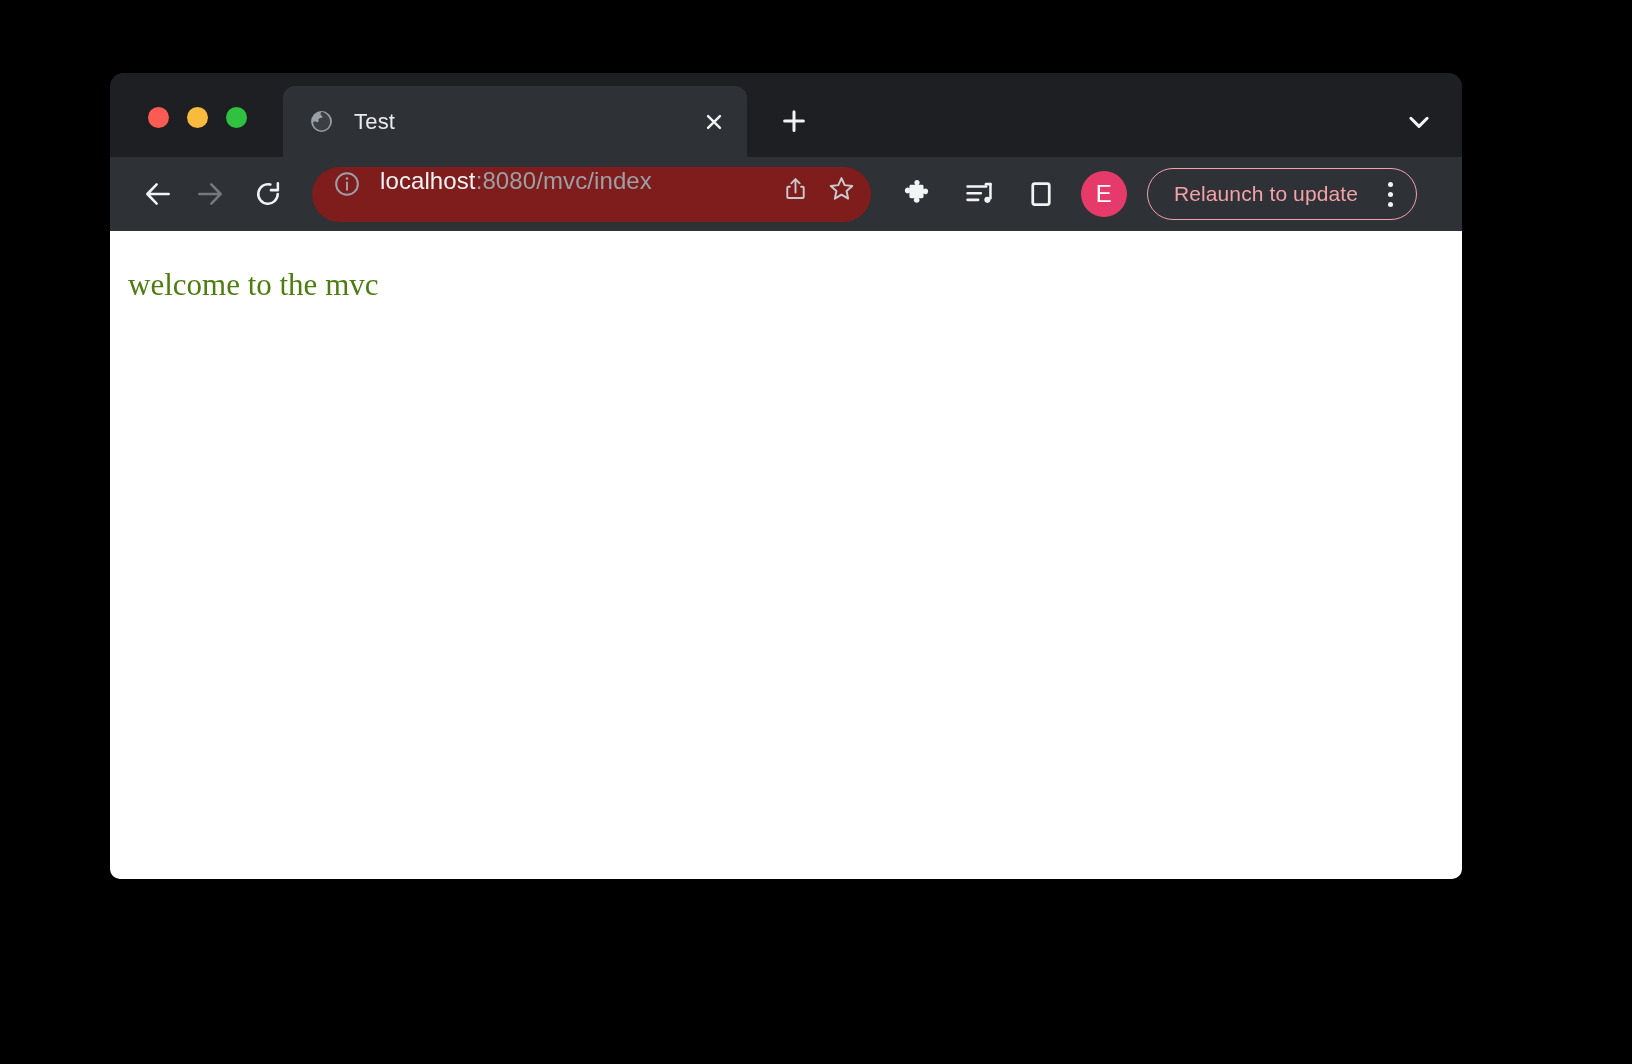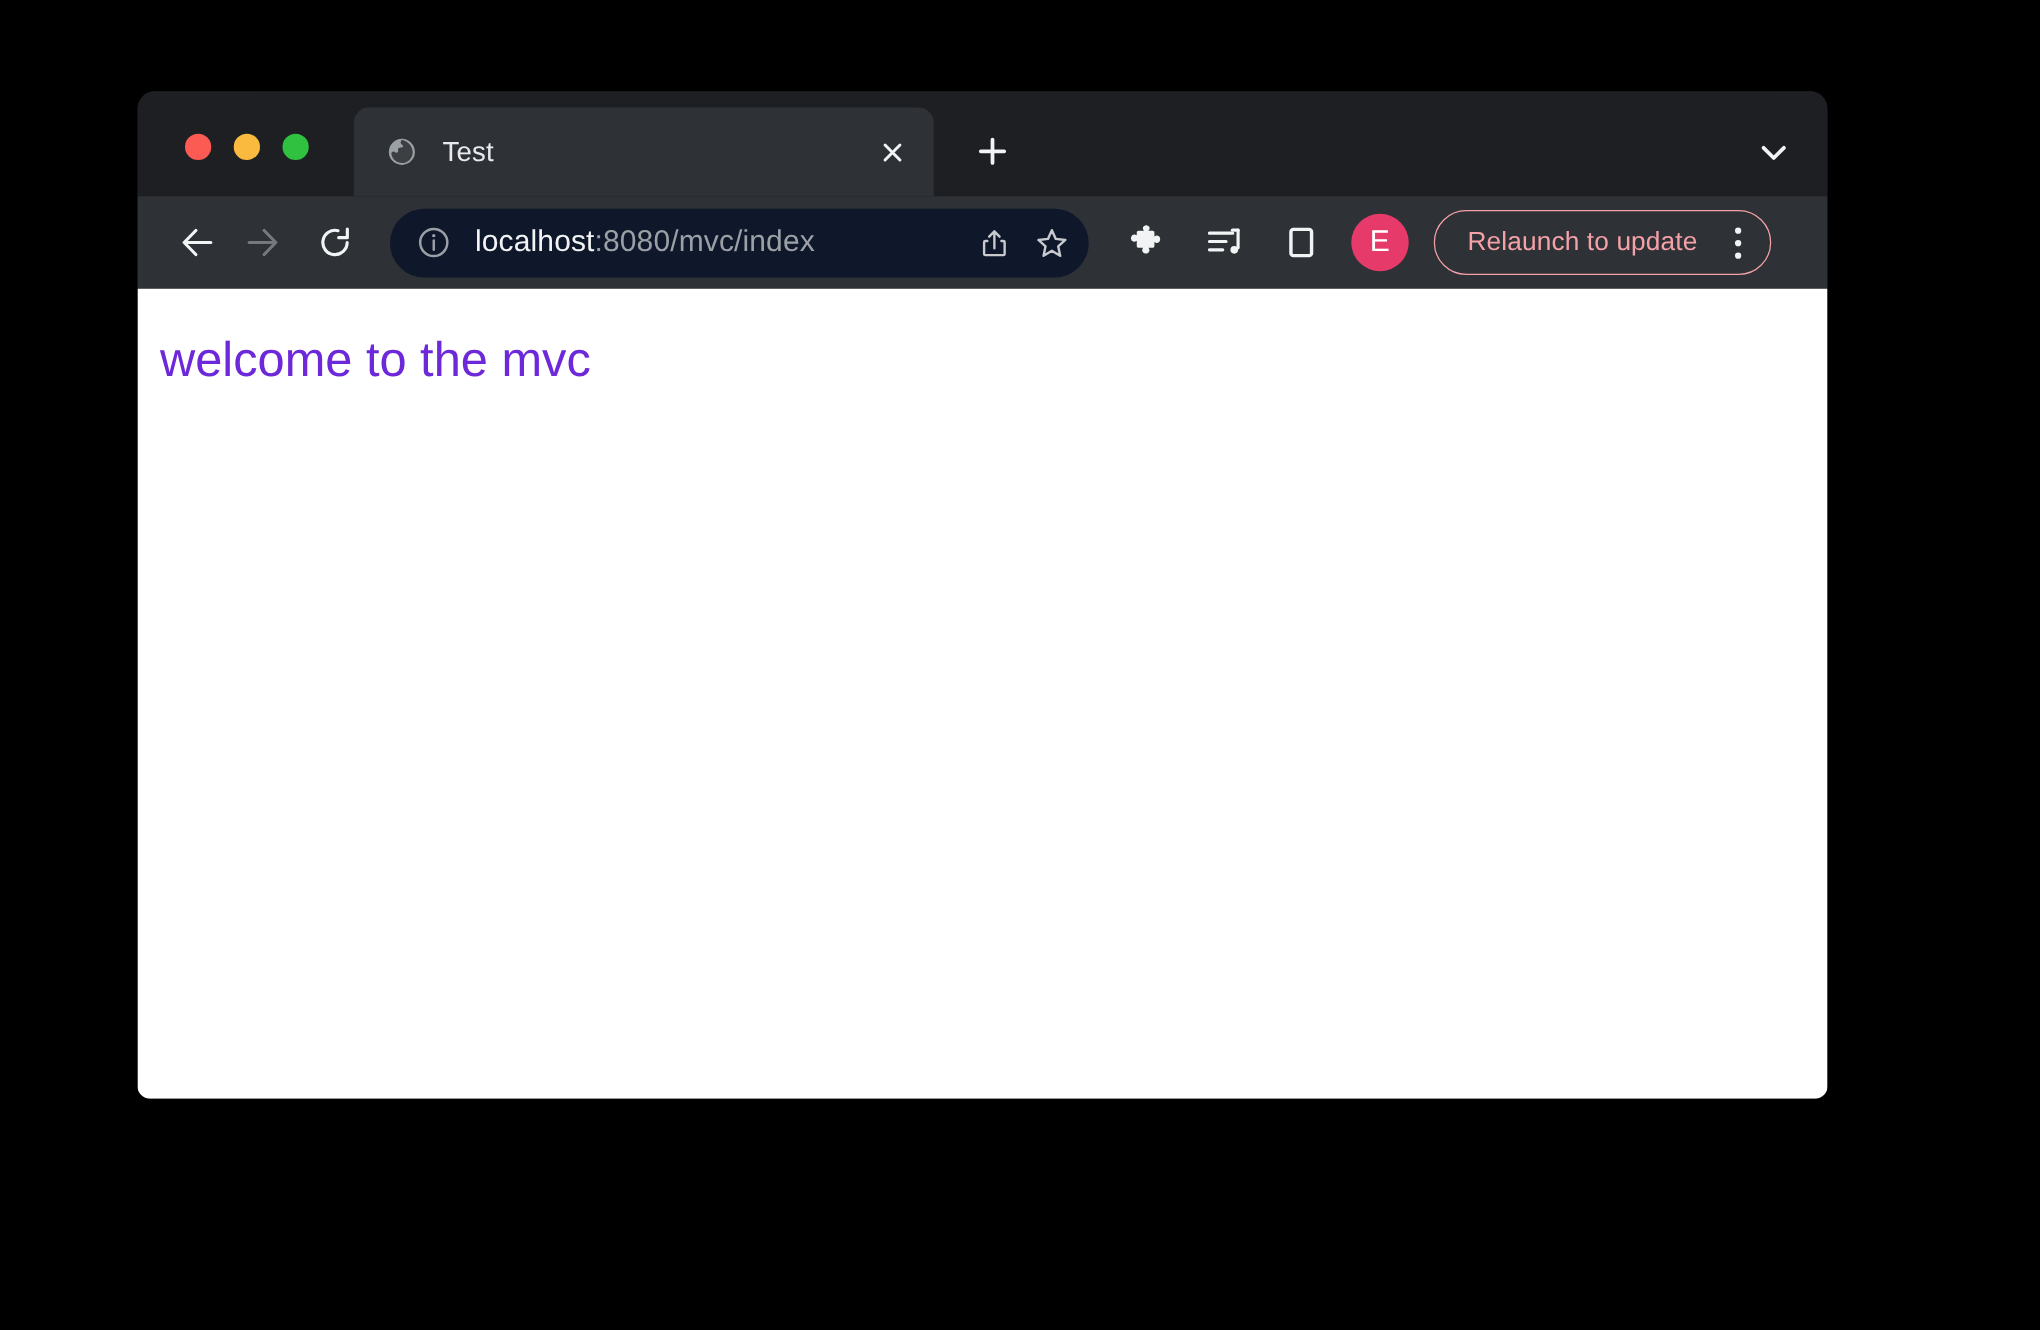--- a/index.html
+++ b/index.html
@@ -144,10 +144,10 @@
     width: 559px;
     height: 55px;
     margin-left: 18px;
-    background: #0f172a;
+    background: #7f1d1d;
     border-radius: 28px;
     display: flex;
-    align-items: center;
+    align-items: flex-start;
     padding: 0 8px 0 18px;
   }
   .omnibox-info {

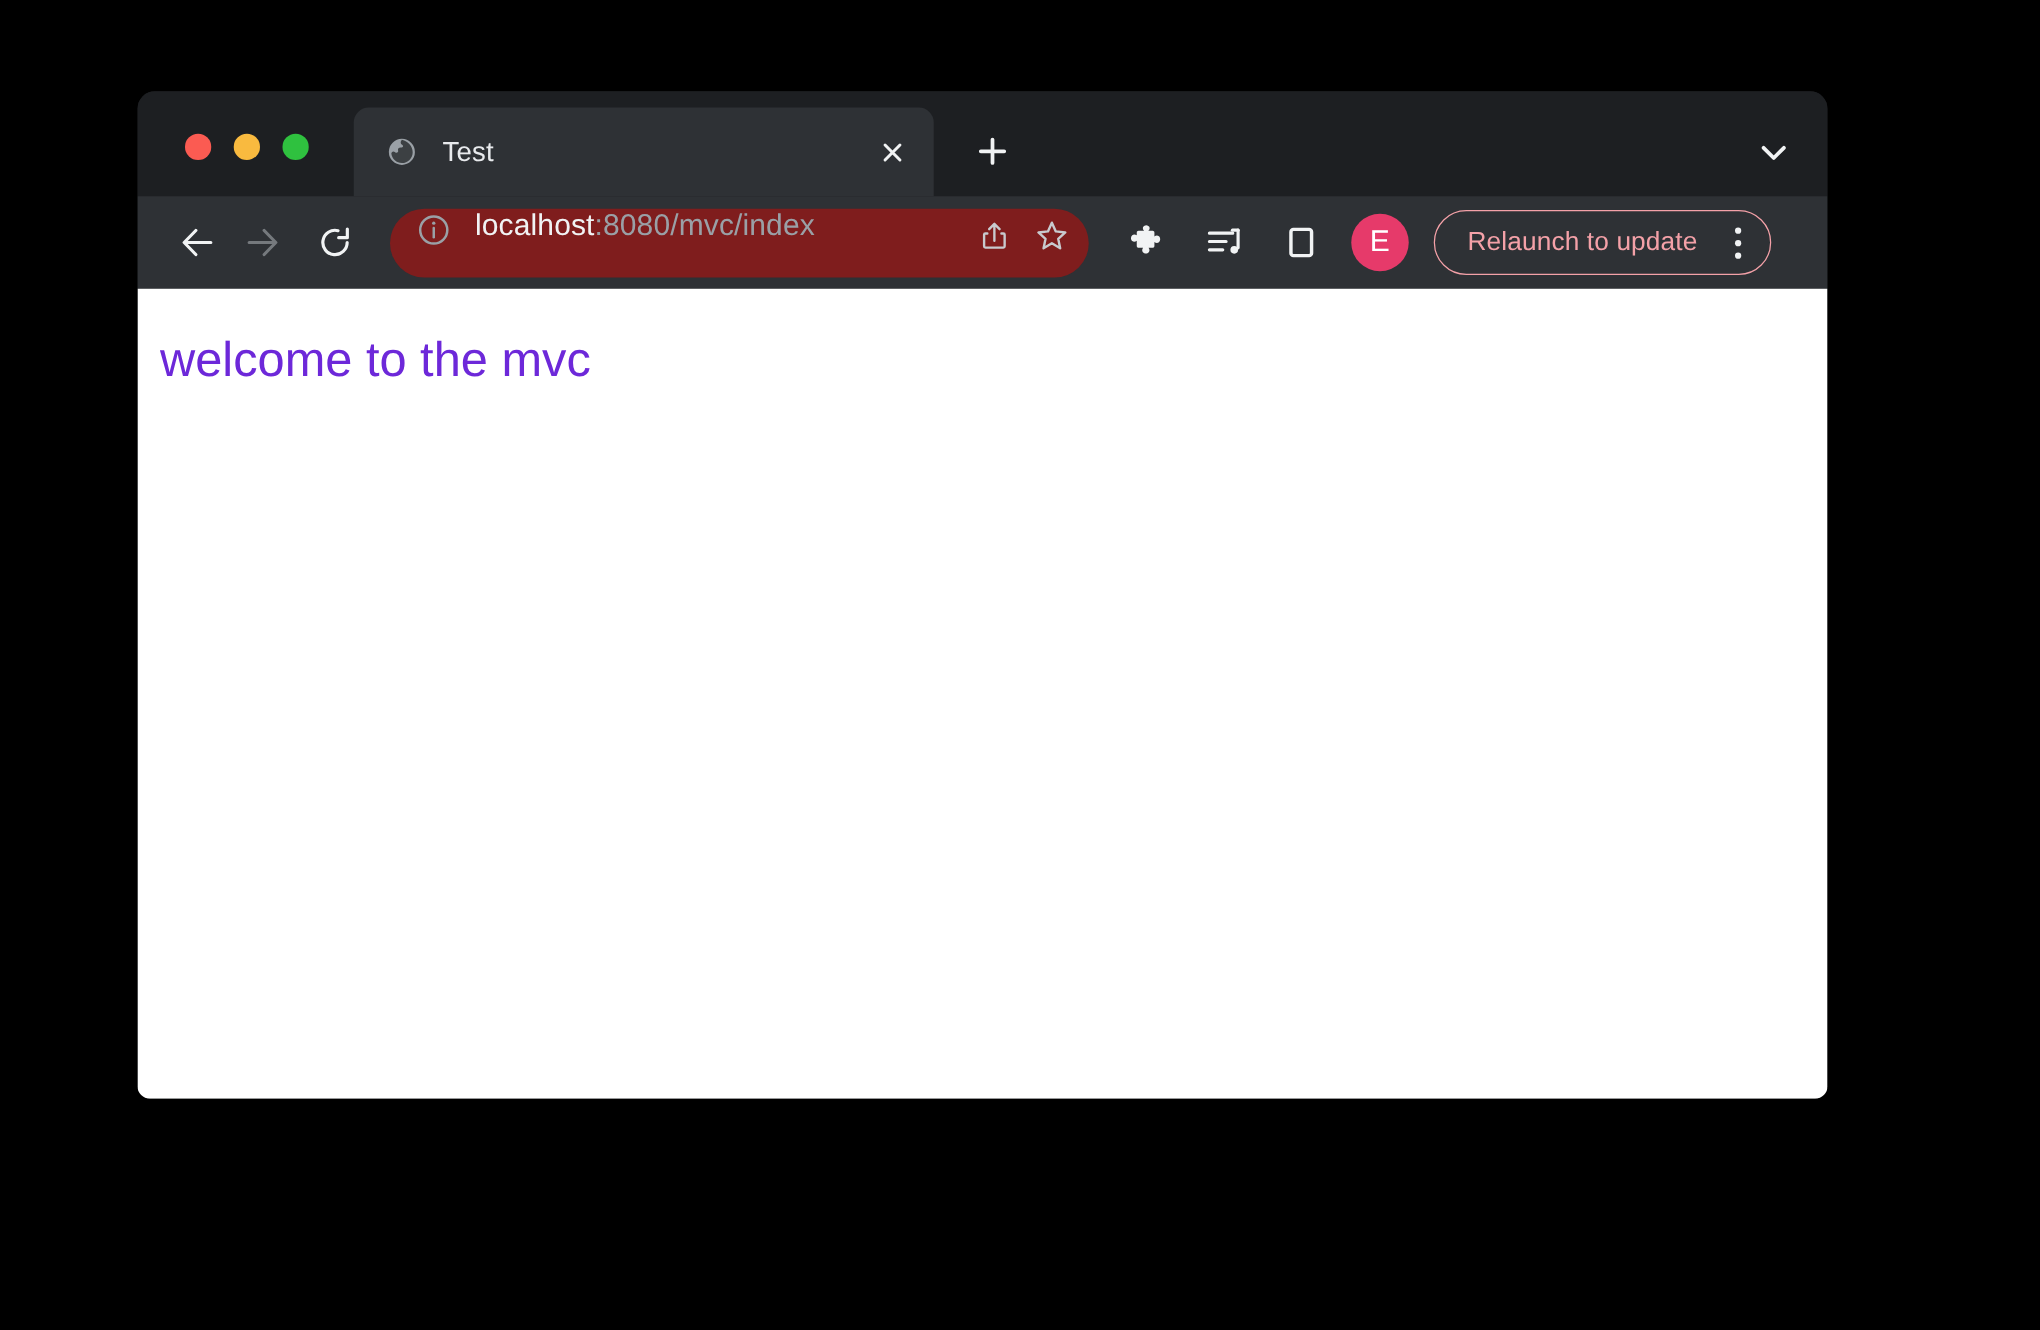--- a/index.html
+++ b/index.html
@@ -254,9 +254,9 @@
     border-radius: 0 0 8px 8px;
   }
   .page-text {
-    font-family: Liberation Sans, sans-serif;
-    font-size: 39px;
-    color: #6d28d9;
+    font-family: Liberation Serif, serif;
+    font-size: 31px;
+    color: #4d7c0f;
     line-height: 1.15;
   }
 </style>

